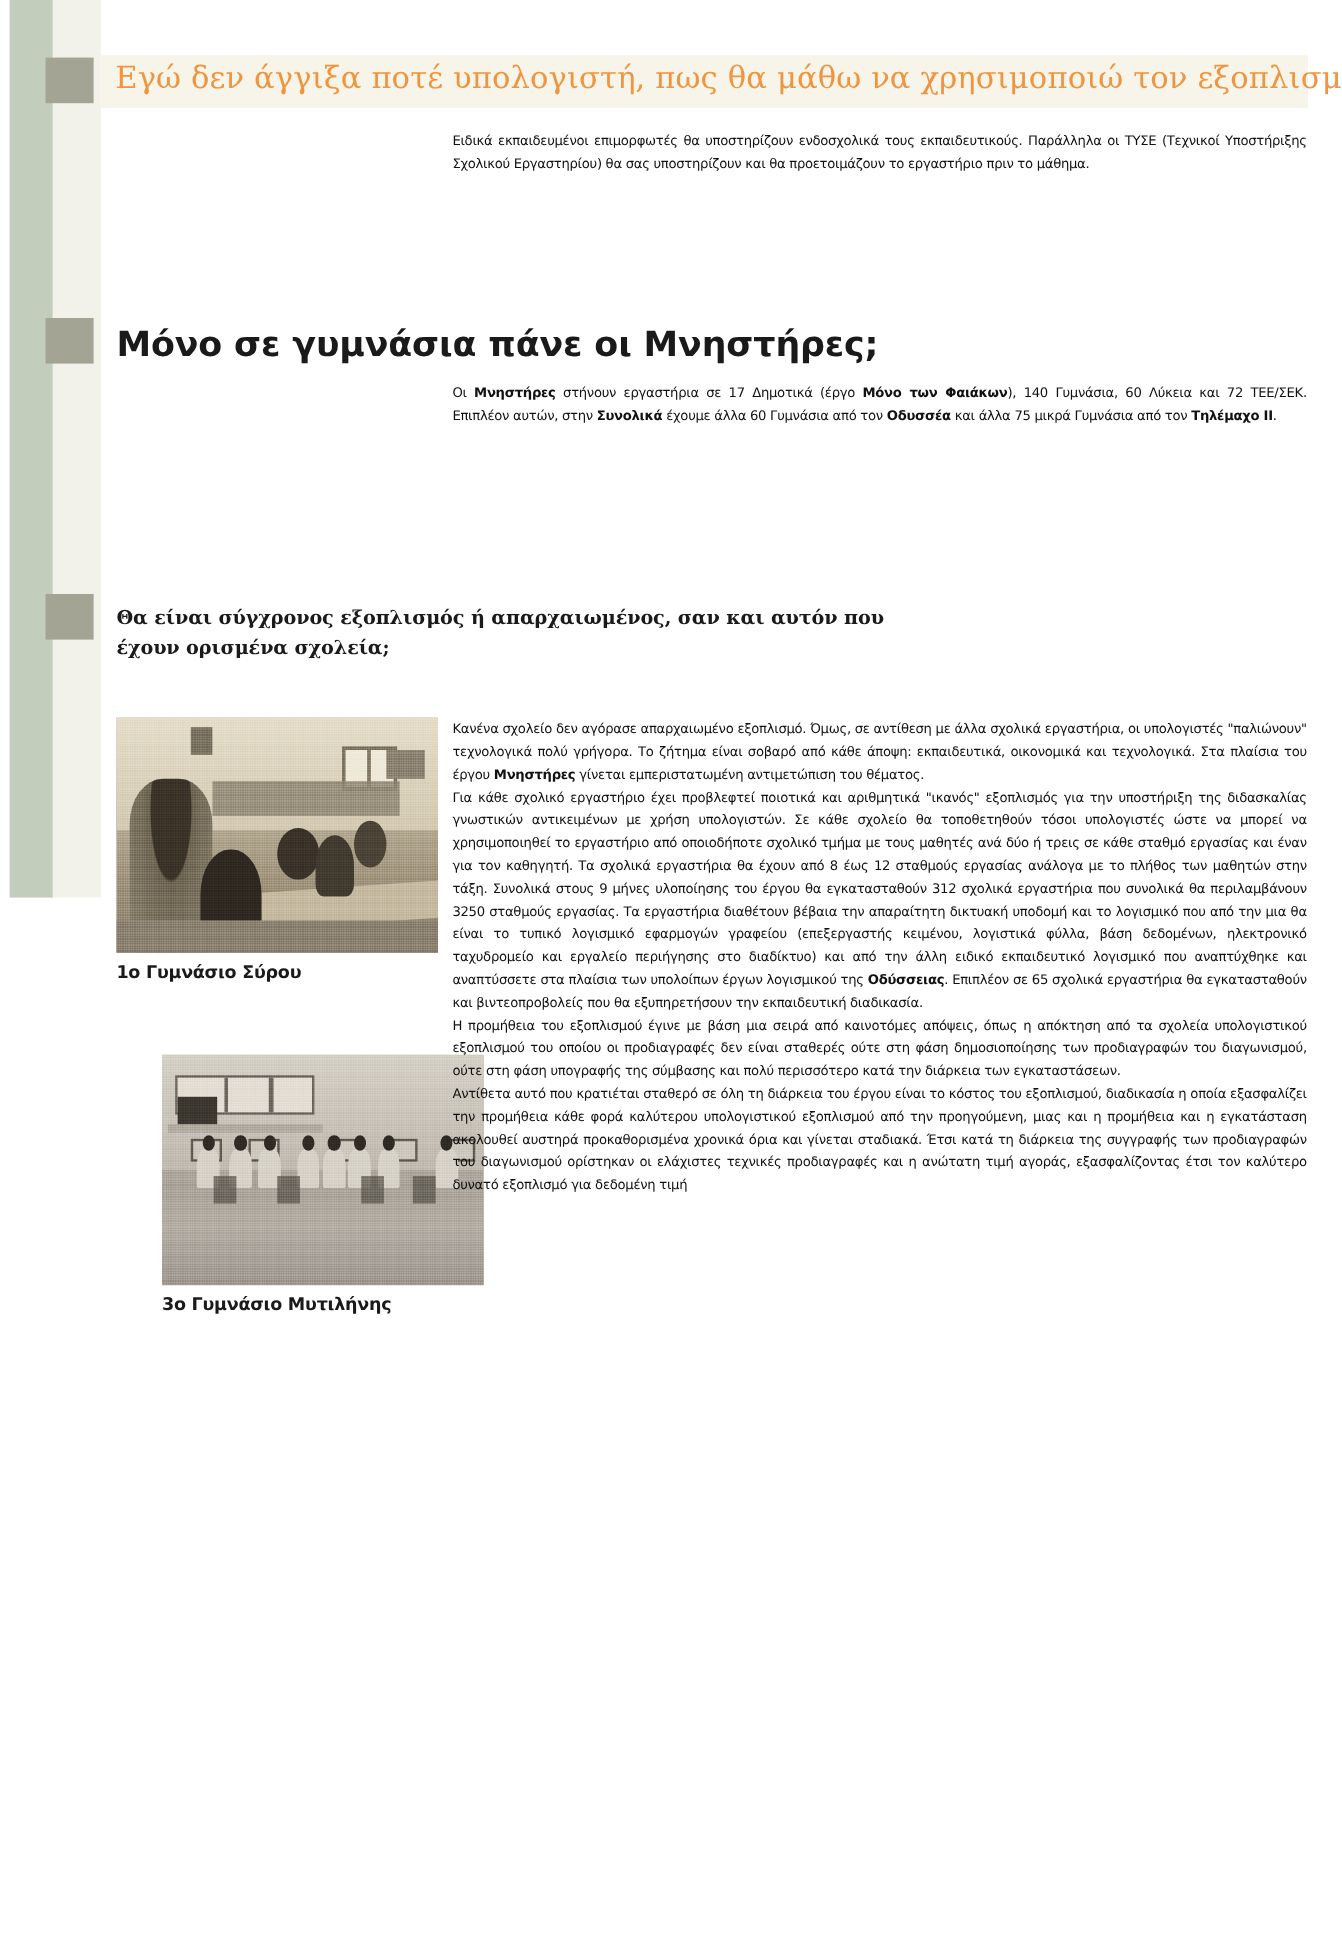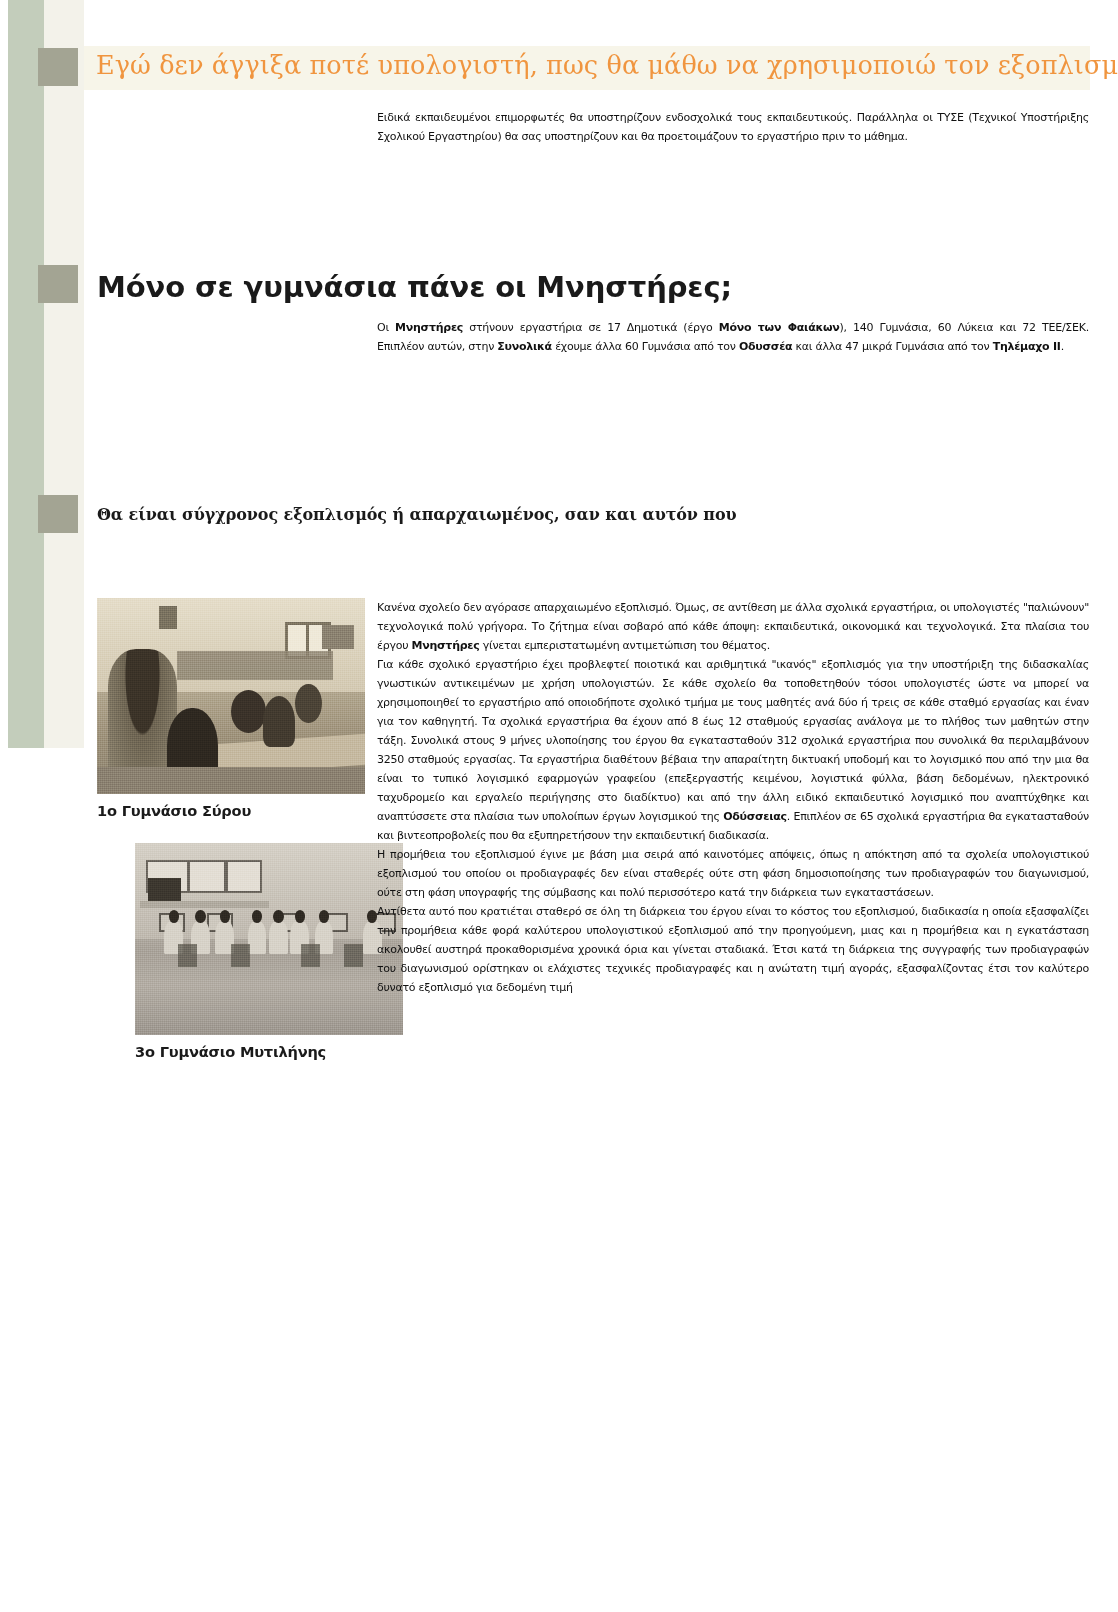--- a/index.html
+++ b/index.html
@@ -262,7 +262,7 @@
 
 <div class="heading-dark h2">Μόνο σε γυμνάσια  πάνε οι Μνηστήρες;</div>
 
-<div class="body-col" id="mnistires-paragraph"><span>Οι </span><b>Μνηστήρες</b><span> στήνουν εργαστήρια σε 17 Δημοτικά (έργο </span><b>Μόνο των Φαιάκων</b><span>), 140 Γυμνάσια, 60 Λύκεια και 72 ΤΕΕ/ΣΕΚ. Επιπλέον αυτών, στην  </span><b>Συνολικά</b><span> έχουμε άλλα 60 Γυμνάσια από τον </span><b>Οδυσσέα</b><span> και άλλα 47 μικρά Γυμνάσια από τον </span><b>Τηλέμαχο II</b><span>.</span></div>
+<div class="body-col" id="mnistires-paragraph"><span>Οι </span><b>Μνηστήρες</b><span> στήνουν εργαστήρια σε 17 Δημοτικά (έργο </span><b>Μόνο των Φαιάκων</b><span>), 140 Γυμνάσια, 60 Λύκεια και 72 ΤΕΕ/ΣΕΚ. Επιπλέον αυτών, στην  </span><b>Συνολικά</b><span> έχουμε άλλα 60 Γυμνάσια από τον </span><b>Οδυσσέα</b><span> και άλλα 75 μικρά Γυμνάσια από τον </span><b>Τηλέμαχο II</b><span>.</span></div>
 
 <div class="heading-dark h3"><span>Θα είναι σύγχρονος εξοπλισμός ή απαρχαιωμένος, σαν και αυτόν που</span><br></div>
 

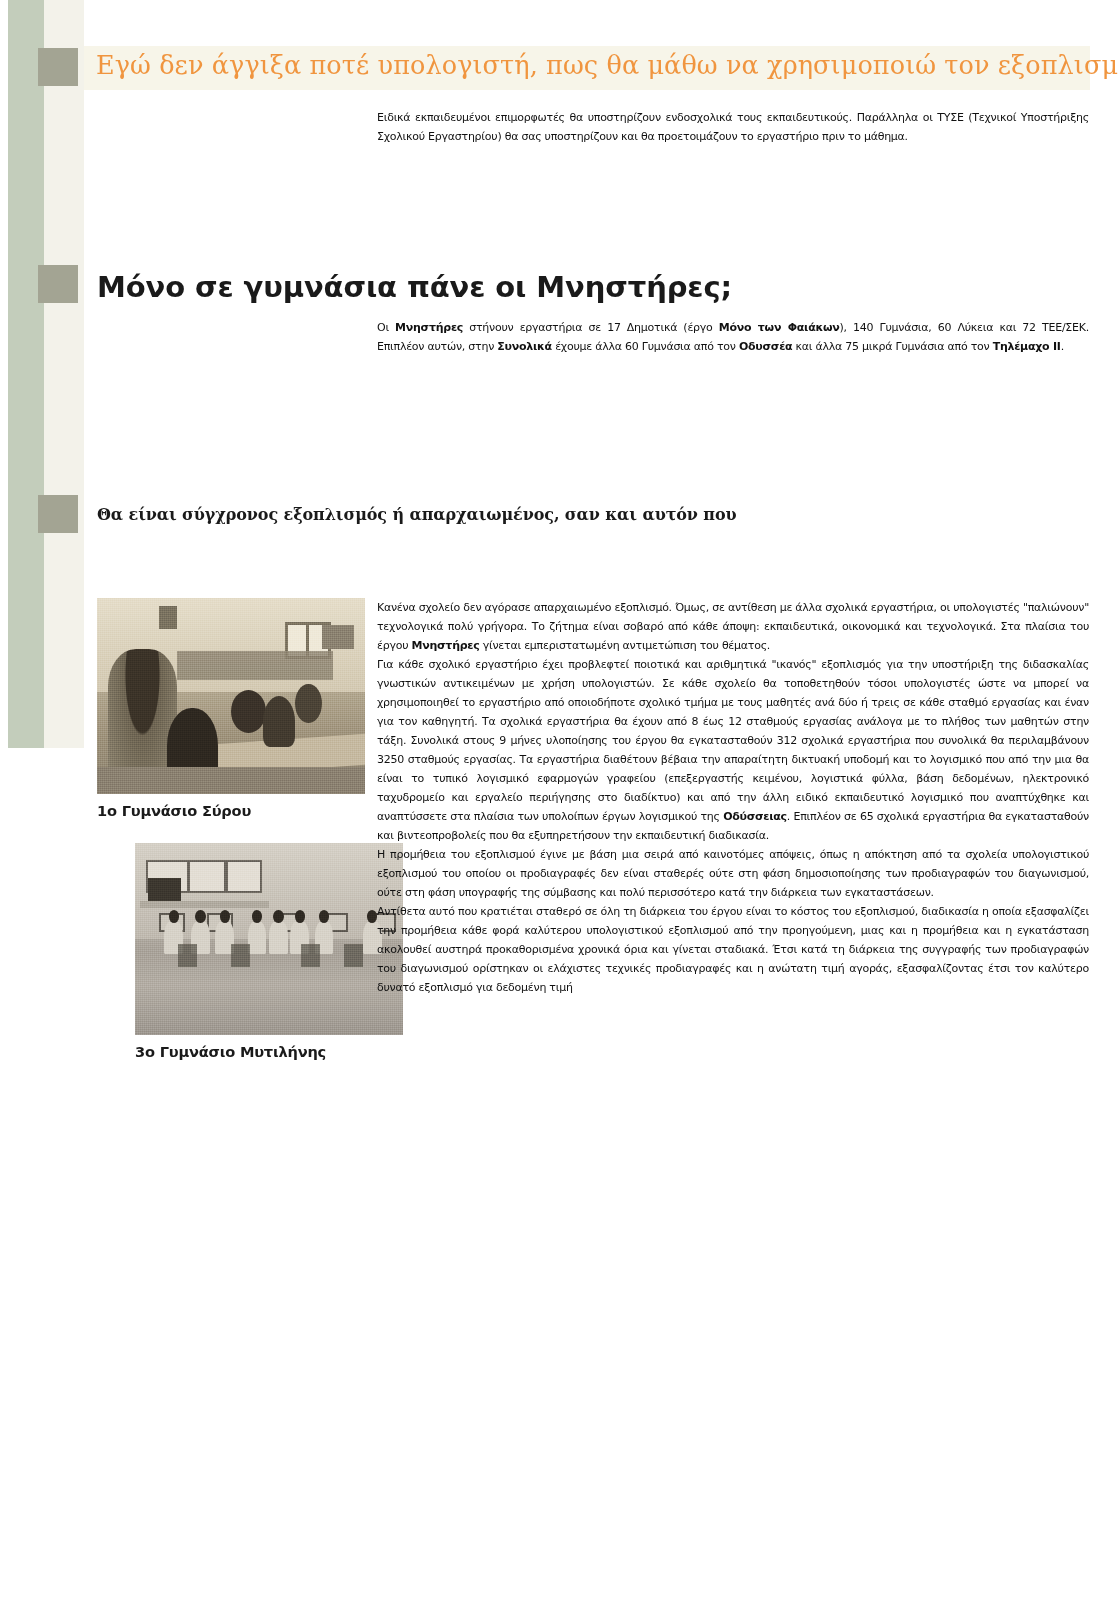--- a/index.html
+++ b/index.html
@@ -264,7 +264,7 @@
 
 <div class="body-col" id="mnistires-paragraph"><span>Οι </span><b>Μνηστήρες</b><span> στήνουν εργαστήρια σε 17 Δημοτικά (έργο </span><b>Μόνο των Φαιάκων</b><span>), 140 Γυμνάσια, 60 Λύκεια και 72 ΤΕΕ/ΣΕΚ. Επιπλέον αυτών, στην  </span><b>Συνολικά</b><span> έχουμε άλλα 60 Γυμνάσια από τον </span><b>Οδυσσέα</b><span> και άλλα 75 μικρά Γυμνάσια από τον </span><b>Τηλέμαχο II</b><span>.</span></div>
 
-<div class="heading-dark h3"><span>Θα είναι σύγχρονος εξοπλισμός ή απαρχαιωμένος, σαν και αυτόν που</span><br></div>
+<div class="heading-dark h3"><span>Θα είναι σύγχρονος εξοπλισμός ή απαρχαιωμένος, σαν και αυτόν που</span><br><span>έχουν ορισμένα σχολεία;</span></div>
 
 <div class="figure" id="figure-syros">
   <div class="photo">

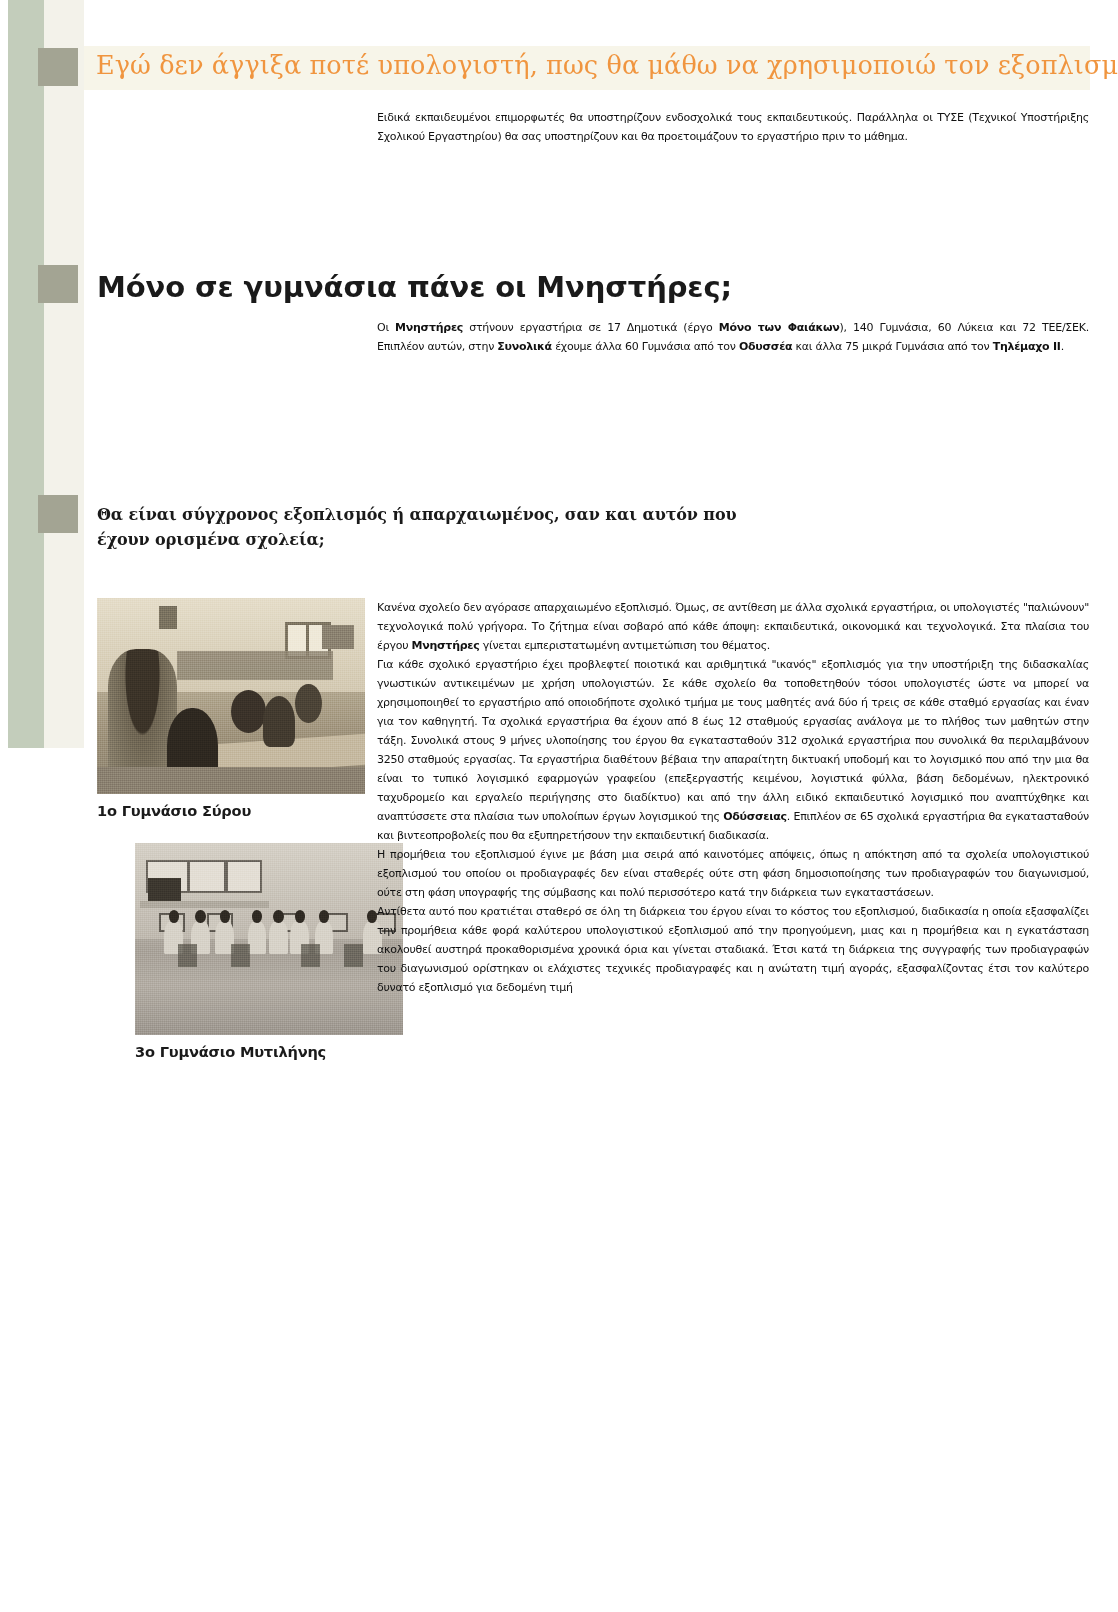--- a/index.html
+++ b/index.html
@@ -126,7 +126,7 @@
     letter-spacing: -0.2px;
   }
   #figure-syros { top: 598px; }
-  #figure-mytilini { top: 843px; padding-left: 38px; }
+  #figure-mytilini { top: 879px; padding-left: 38px; }
   #figure-mytilini .photo { height: 192px; }
 
   

